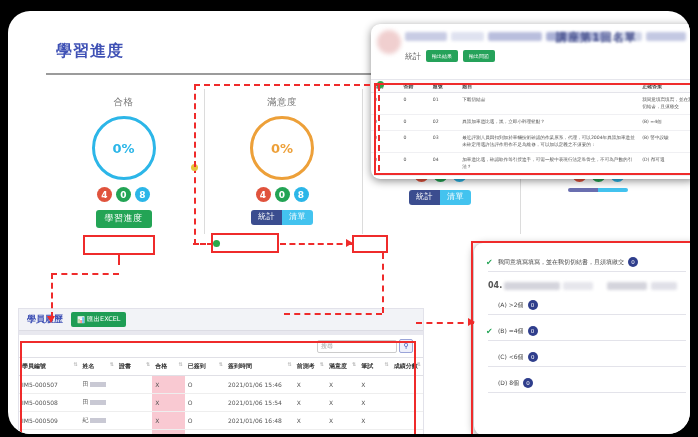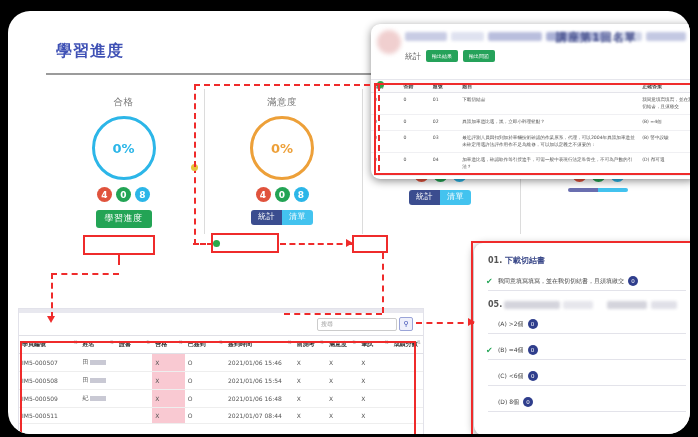--- a/index.html
+++ b/index.html
@@ -421,10 +421,6 @@
     </div>
 
     <div class="qdetail">
-      <div class="q-head">
-        <span class="qnum">01.</span>
-        <span>下載切結書</span>
-      </div>
       <div class="q-opt">
         <span class="chk">✔</span>
         <span class="q-opt-text">我同意填寫填寫，並在我切切結書，且須填繳交</span>

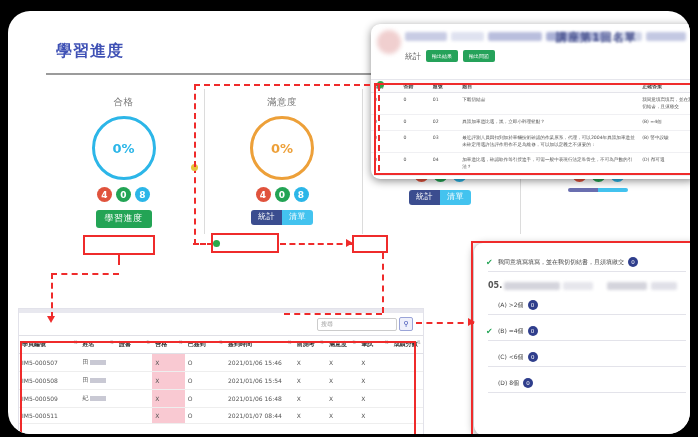--- a/index.html
+++ b/index.html
@@ -428,7 +428,7 @@
       </div>
 
       <div class="q-head">
-        <span class="qnum">05.</span><span class="q-blur-title" style="width:56px;margin-left:2px"></span><span class="q-blur-title" style="width:30px;background:#e6e6ec;margin-left:3px"></span><span class="q-blur-title" style="width:40px;margin-left:14px"></span><span class="q-blur-title" style="width:26px;background:#e0e0e8;margin-left:4px"></span>
+        <span class="qnum">04.</span><span class="q-blur-title" style="width:56px;margin-left:2px"></span><span class="q-blur-title" style="width:30px;background:#e6e6ec;margin-left:3px"></span><span class="q-blur-title" style="width:40px;margin-left:14px"></span><span class="q-blur-title" style="width:26px;background:#e0e0e8;margin-left:4px"></span>
       </div>
       <div class="q-opt">
         <span class="q-opt-text">(A) &gt;2個</span>

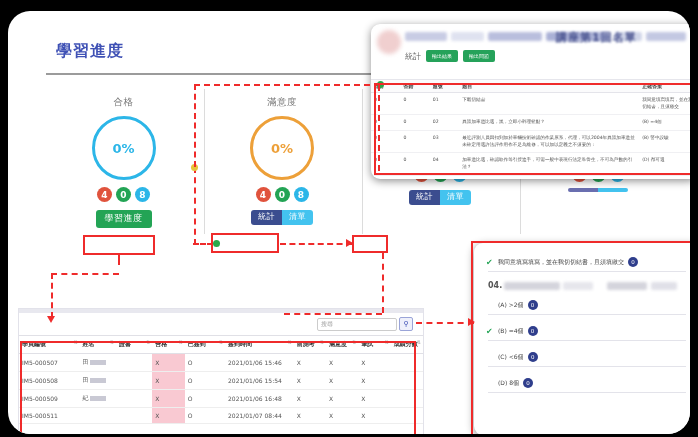--- a/index.html
+++ b/index.html
@@ -264,6 +264,13 @@
     </div>
 
     <div class="list-panel">
+      <div class="list-head">
+        <span class="list-head-title">學員履歷</span>
+        <span class="excel-btn">
+          <span>📊</span>
+          <span>匯出EXCEL</span>
+        </span>
+      </div>
       <div class="list-sep"></div>
       <div class="search-row">
         <div class="search-input">搜尋</div>

